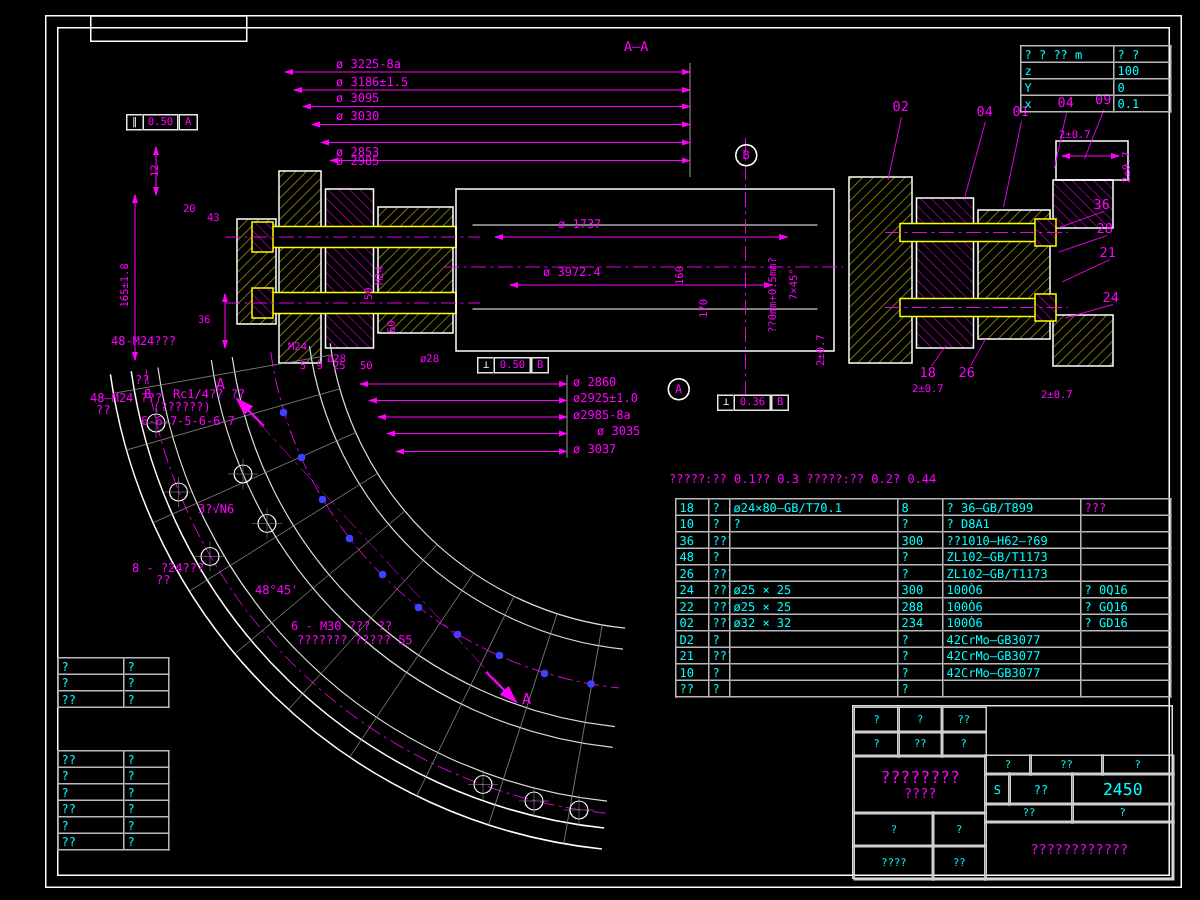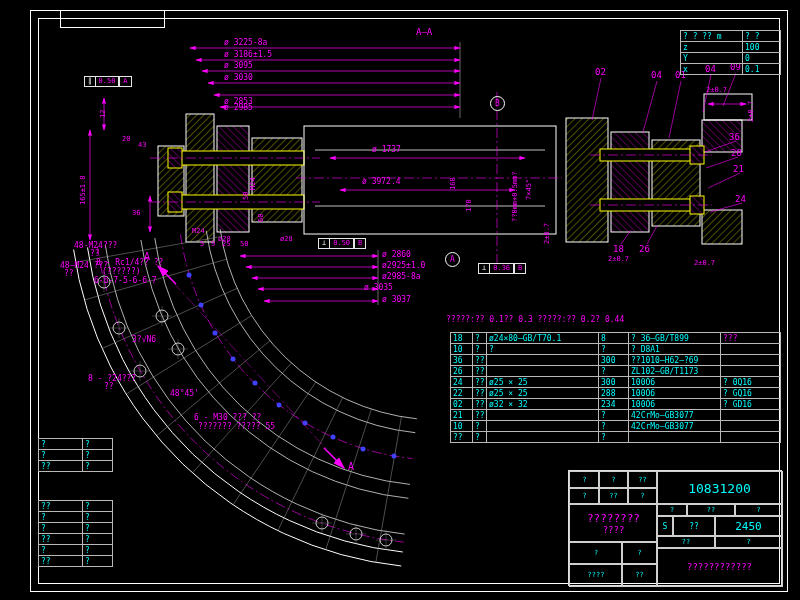--- a/index.html
+++ b/index.html
@@ -279,7 +279,7 @@
 <span class="lbl mg t9" style="left:613px;top:245px">18</span>
 <span class="lbl mg t9" style="left:639px;top:245px">26</span>
 
-<span class="lbl mg t8" style="left:74px;top:242px">48-M24???</span>
+<span class="lbl mg t8" style="left:74px;top:224px">48-M24???</span>
 <span class="lbl mg t8" style="left:90px;top:250px">??</span>
 <span class="lbl mg t8" style="left:60px;top:262px">48—M24 ???</span>
 <span class="lbl mg t8" style="left:64px;top:270px">??</span>

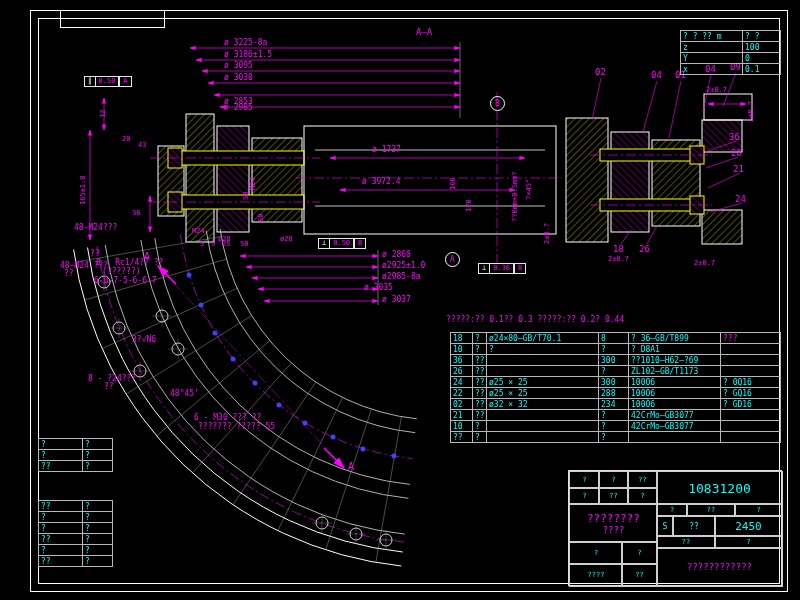--- a/index.html
+++ b/index.html
@@ -219,7 +219,7 @@
 <span class="lbl mg t8" style="left:382px;top:251px">ø 2860</span>
 <span class="lbl mg t8" style="left:382px;top:262px">ø2925±1.0</span>
 <span class="lbl mg t8" style="left:382px;top:273px">ø2985-8a</span>
-<span class="lbl mg t8" style="left:364px;top:284px">ø 3035</span>
+<span class="lbl mg t8" style="left:398px;top:284px">ø 3035</span>
 <span class="lbl mg t8" style="left:382px;top:296px">ø 3037</span>
 
 <span class="lbl mg t7 rot" style="left:100px;top:118px">12</span>

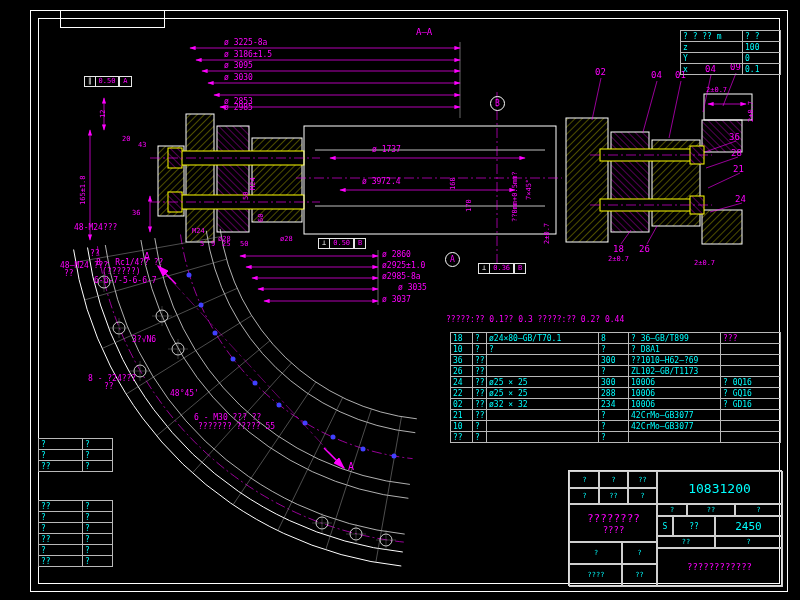--- a/index.html
+++ b/index.html
@@ -357,6 +357,14 @@
           <td></td>
         </tr>
   <tr>
+          <td>48</td>
+          <td>?</td>
+          <td></td>
+          <td>?</td>
+          <td>ZL102—GB/T1173</td>
+          <td></td>
+        </tr>
+  <tr>
           <td>26</td>
           <td>????</td>
           <td></td>

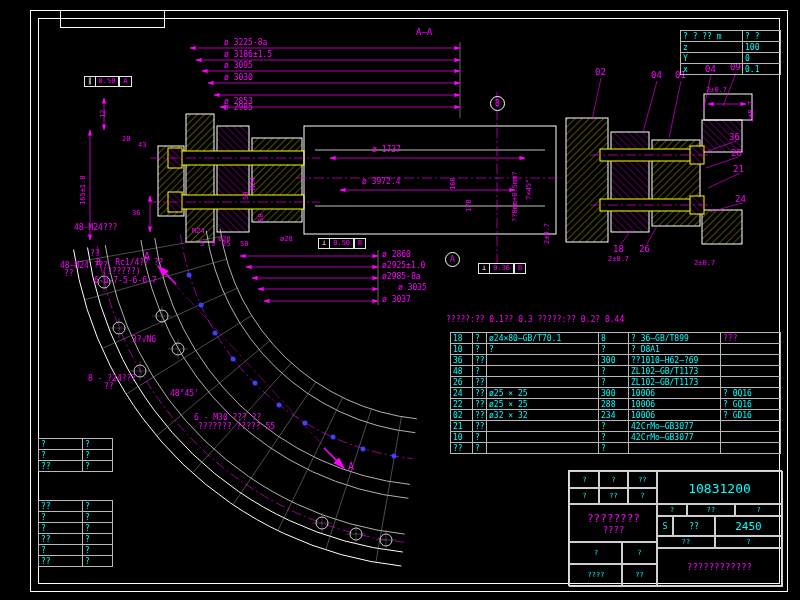--- a/index.html
+++ b/index.html
@@ -397,6 +397,14 @@
           <td>? GD16</td>
         </tr>
   <tr>
+          <td>D2</td>
+          <td>?</td>
+          <td></td>
+          <td>?</td>
+          <td>42CrMo—GB3077</td>
+          <td></td>
+        </tr>
+  <tr>
           <td>21</td>
           <td>????</td>
           <td></td>

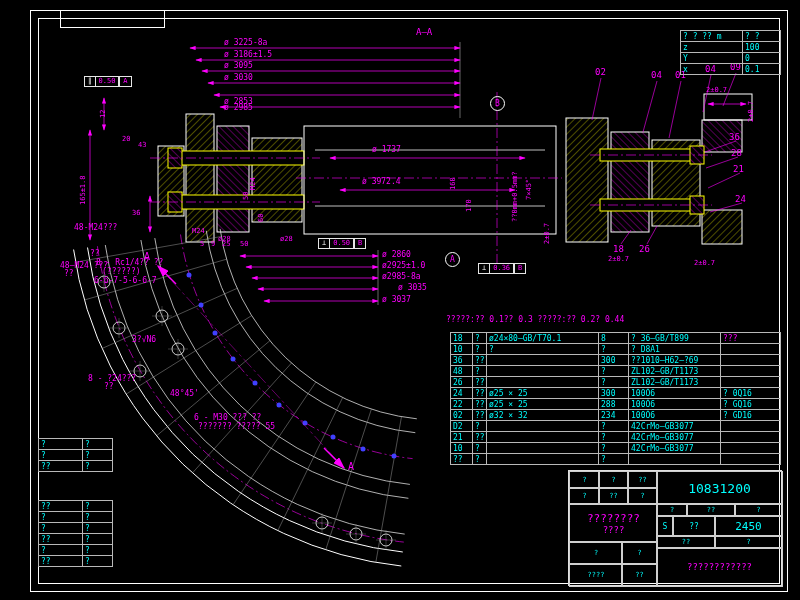--- a/index.html
+++ b/index.html
@@ -438,7 +438,6 @@
   <div class="cell t7" style="left:0;top:16px;width:29px;height:16px">?</div>
   <div class="cell t7" style="left:29px;top:16px;width:29px;height:16px">??</div>
   <div class="cell t7" style="left:58px;top:16px;width:29px;height:16px">?</div>
-  <div class="cell t13" style="left:87px;top:0;width:125px;height:32px">10831200</div>
 
   <div class="cell" style="left:0;top:32px;width:87px;height:38px;flex-direction:column;color:#ff00ff">
     <span class="t11">????????</span>

